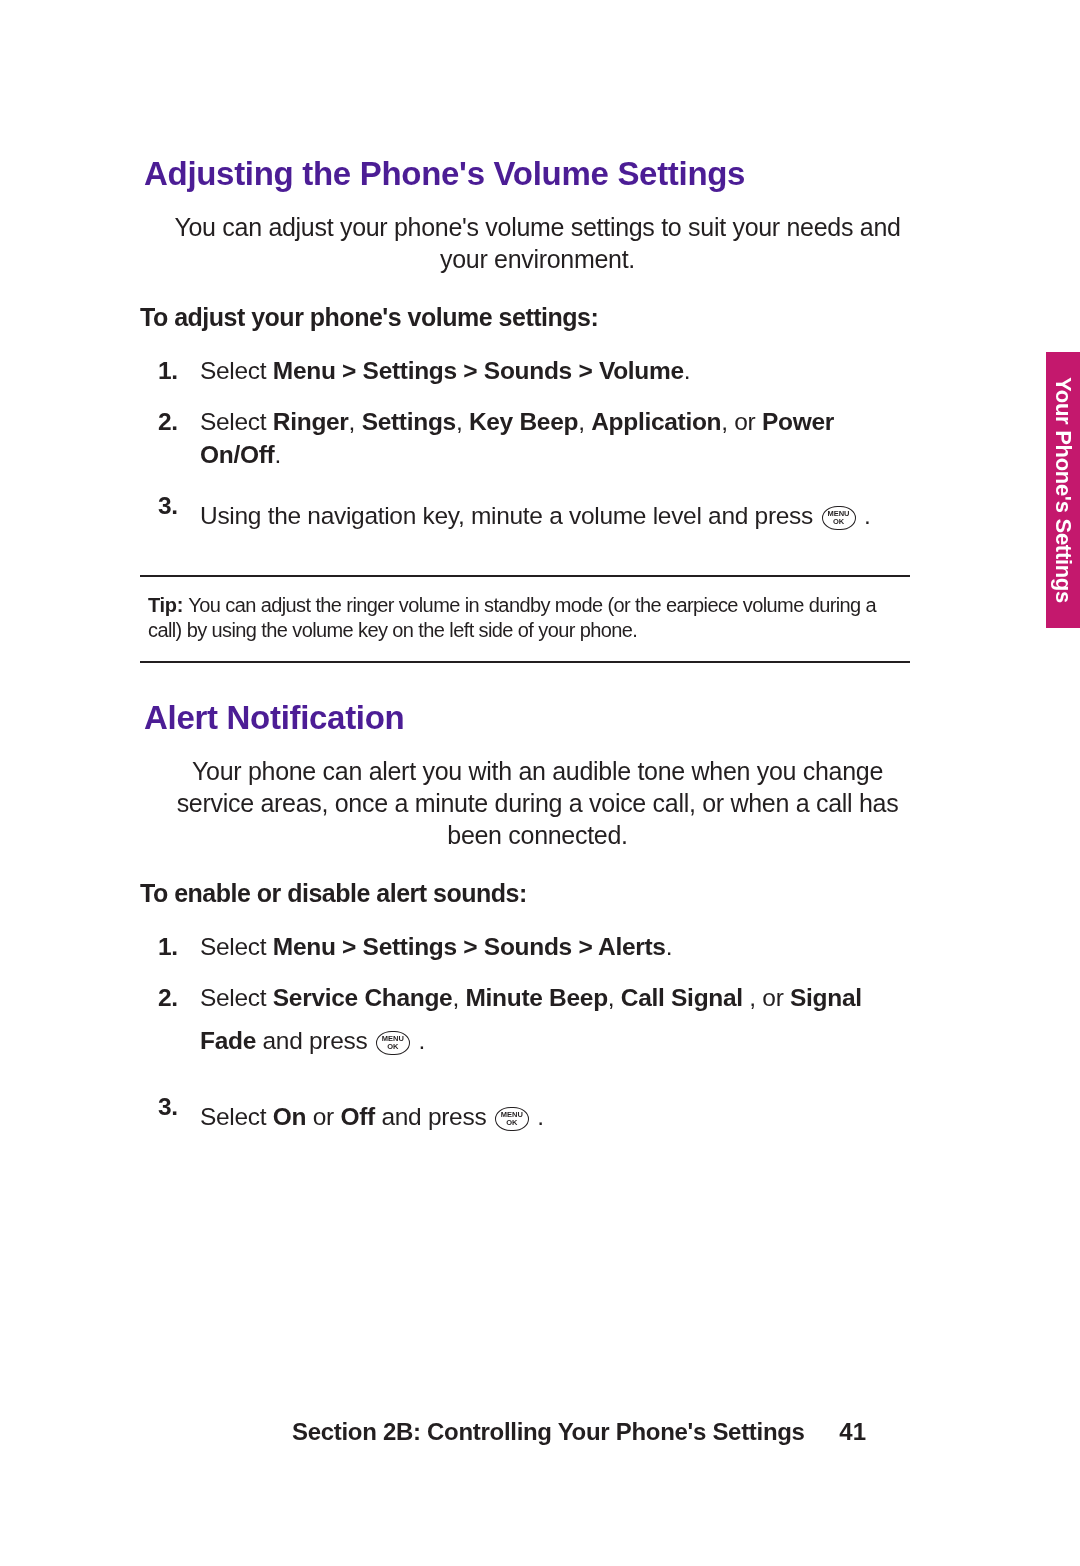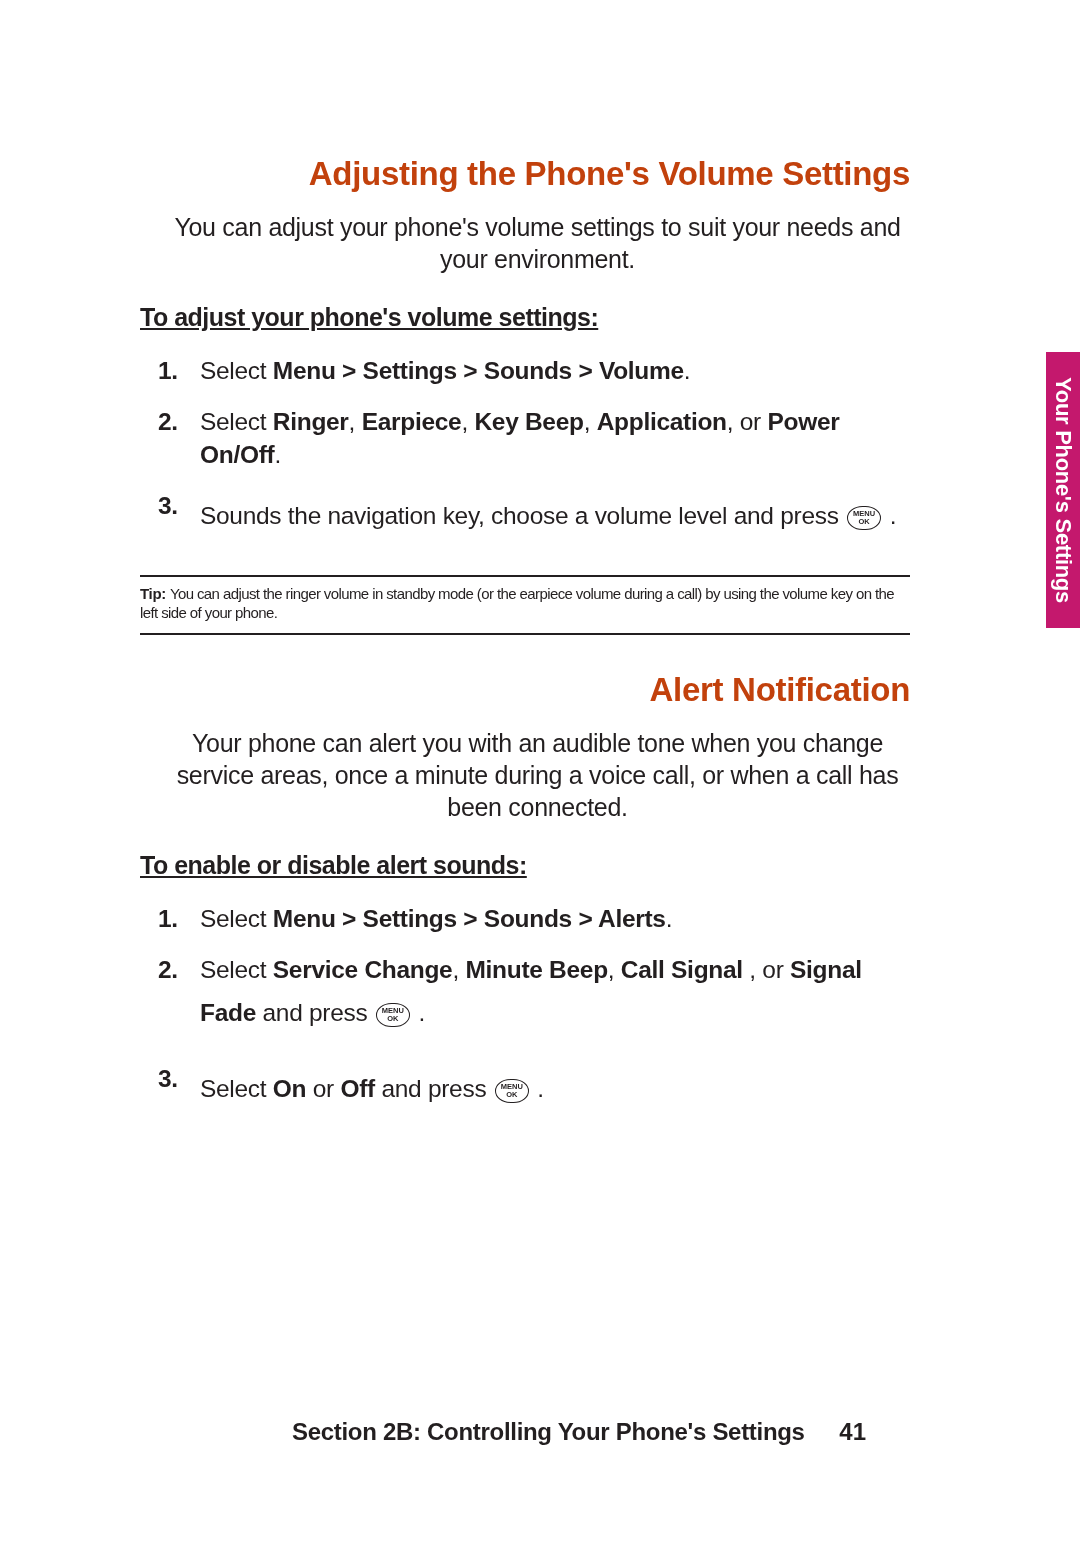--- a/index.html
+++ b/index.html
@@ -19,12 +19,11 @@
     width: 770px;
   }
   h2.section-title {
-    color: #c2410c;
+    color: #4c1d95;
     font-weight: 700;
     font-size: 33px;
     letter-spacing: -0.3px;
     margin: 0 0 18px 4px;
-    text-align: right;
   }
   p.intro {
     font-size: 25px;

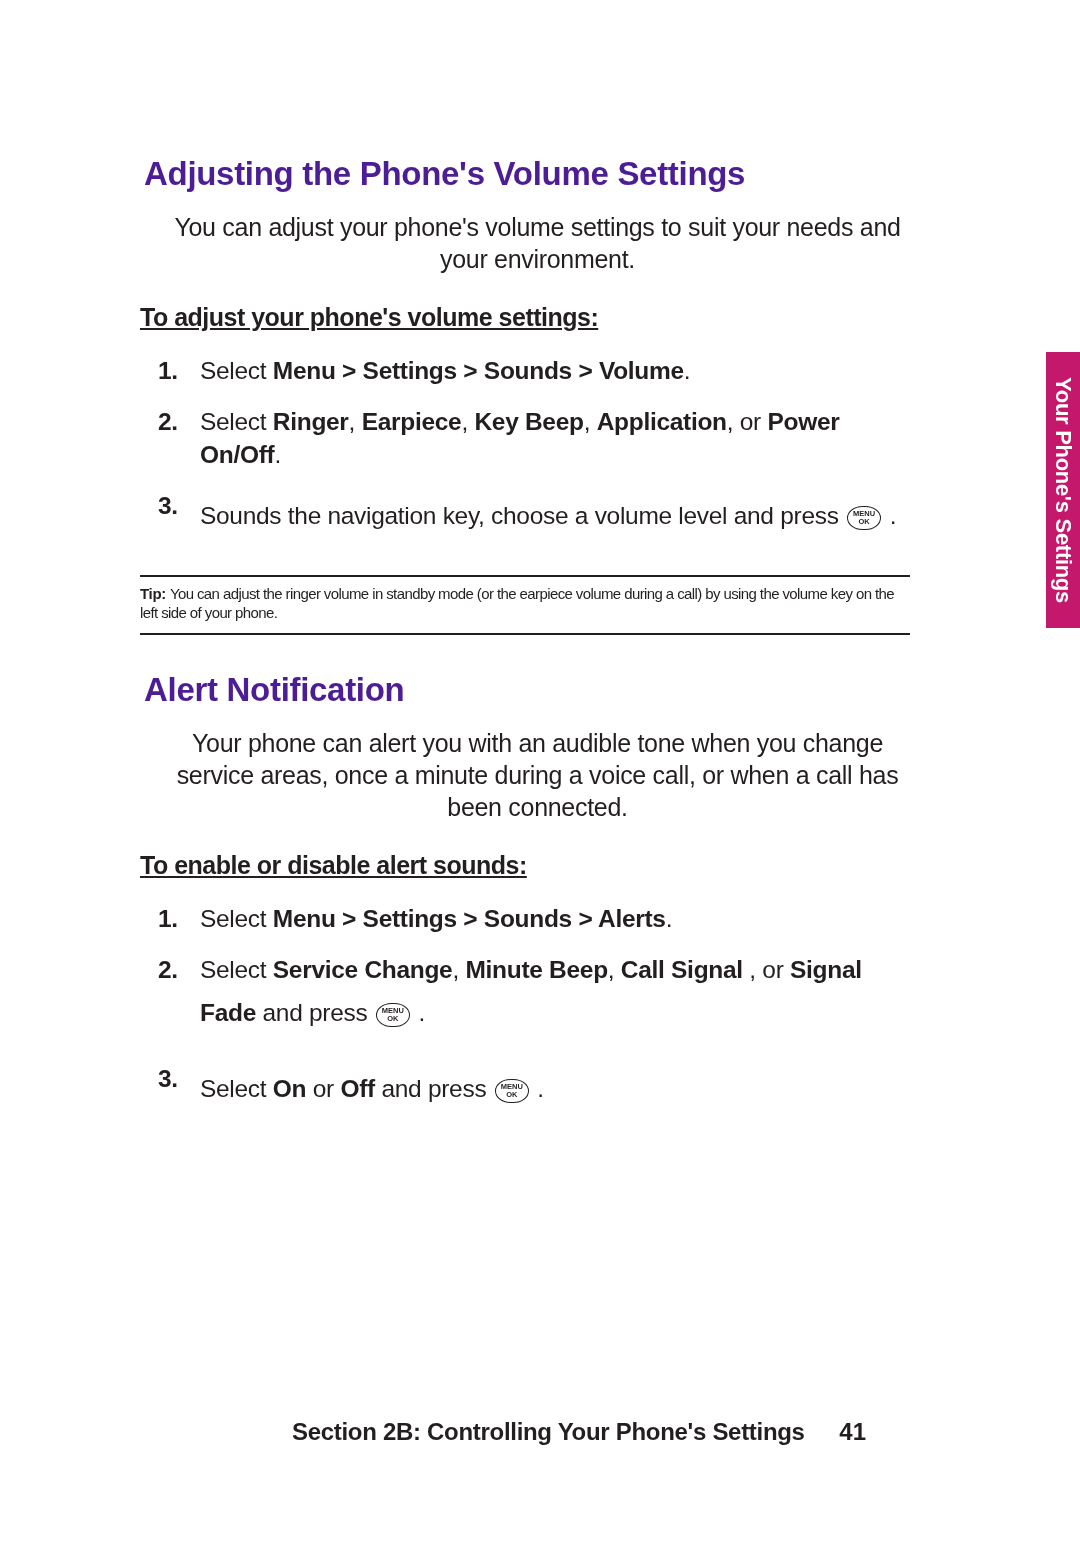--- a/index.html
+++ b/index.html
@@ -37,7 +37,6 @@
     font-size: 25px;
     margin: 0 0 22px 0;
     letter-spacing: -0.5px;
-    text-decoration: underline;
   }
   ol.steps {
     list-style: none;

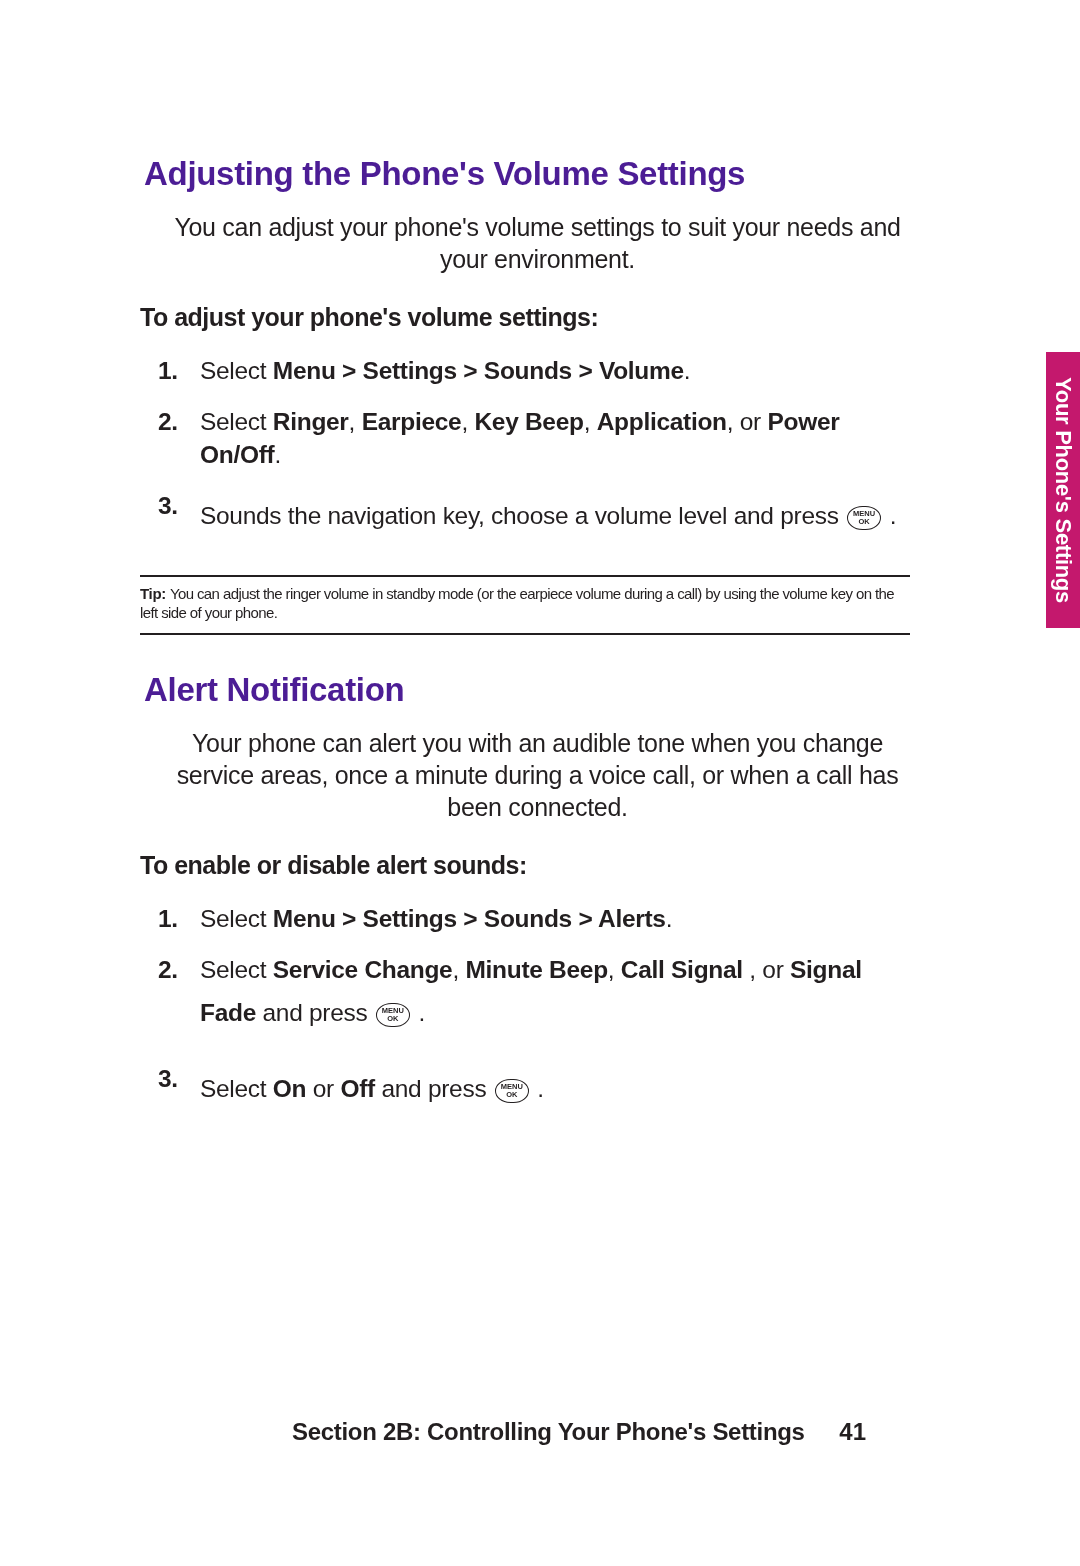--- a/index.html
+++ b/index.html
@@ -135,7 +135,7 @@
     </li>
     <li>
       <span class="num">2.</span>
-      <span>Select </span><span class="b">Ringer</span><span>, </span><span class="b">Earpiece</span><span>, </span><span class="b">Key Beep</span><span>, </span><span class="b">Application</span><span>, or </span><span class="b">Power On/Off</span><span>.</span>
+      <span>Select </span><span class="b">Ringer</span><span>, </span><span class="b">Settings</span><span>, </span><span class="b">Key Beep</span><span>, </span><span class="b">Application</span><span>, or </span><span class="b">Power On/Off</span><span>.</span>
     </li>
     <li>
       <span class="num">3.</span>

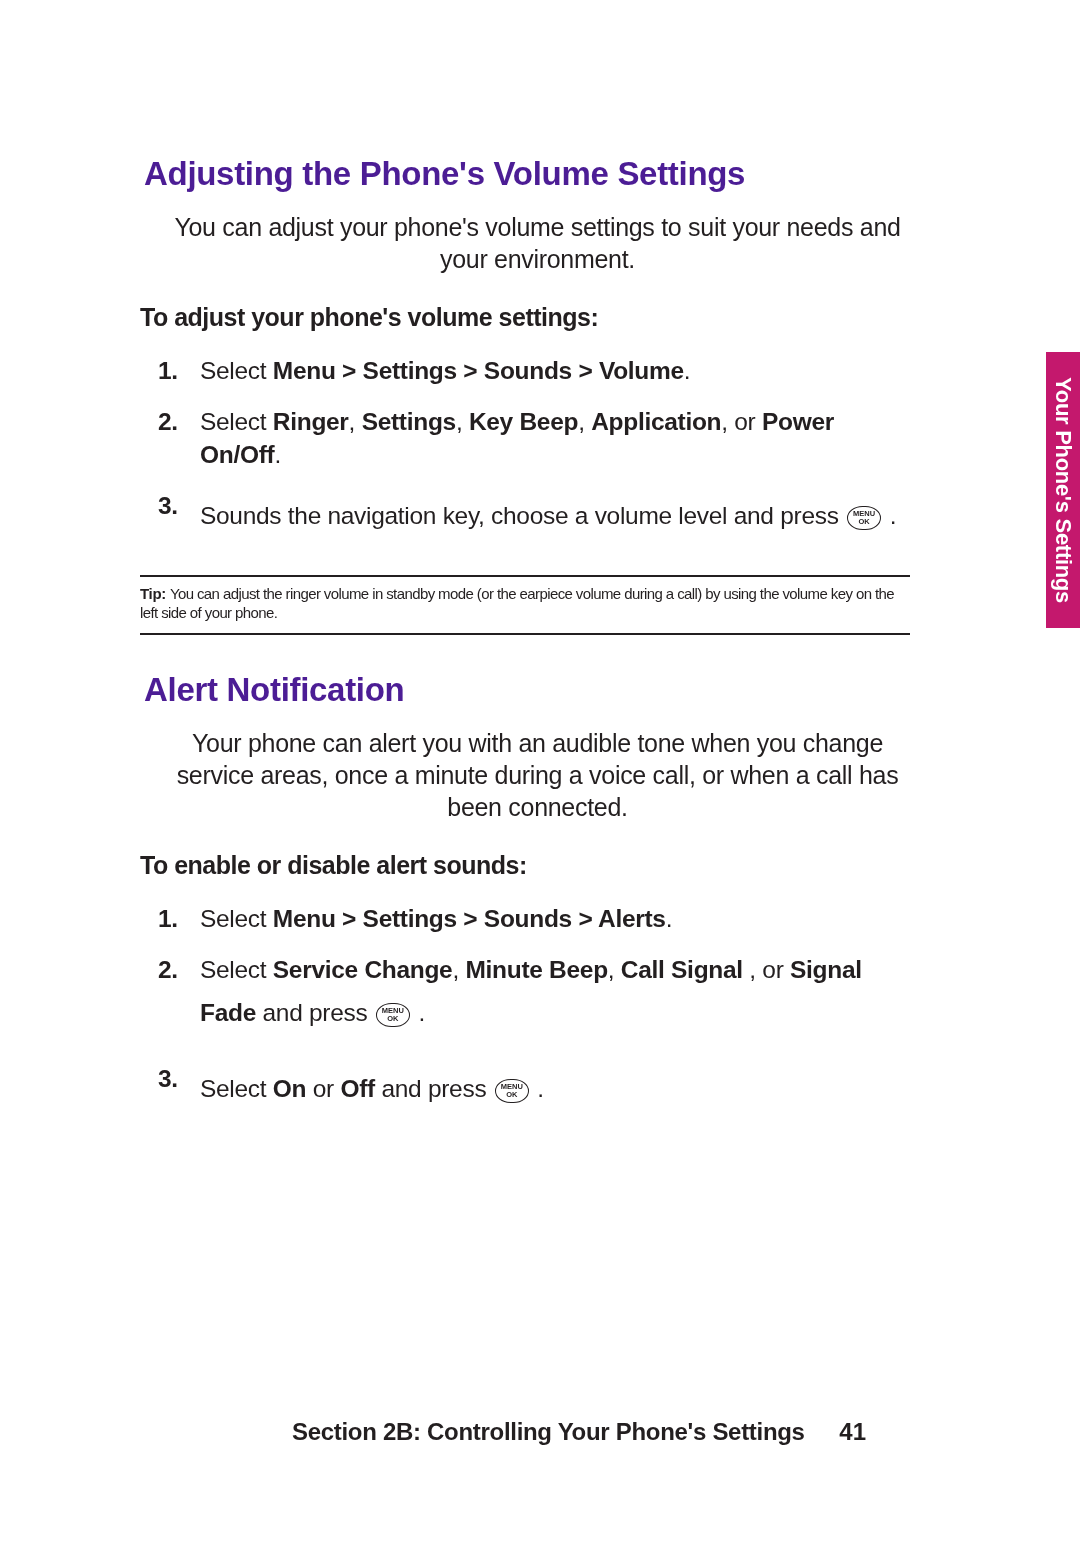--- a/index.html
+++ b/index.html
@@ -139,7 +139,7 @@
     </li>
     <li>
       <span class="num">3.</span>
-      <span>Sounds the navigation key, choose a volume level and press </span><span class="icon-key">MENU<br>OK</span><span> .</span>
+      <span>Using the navigation key, minute a volume level and press </span><span class="icon-key">MENU<br>OK</span><span> .</span>
     </li>
   </ol>
 

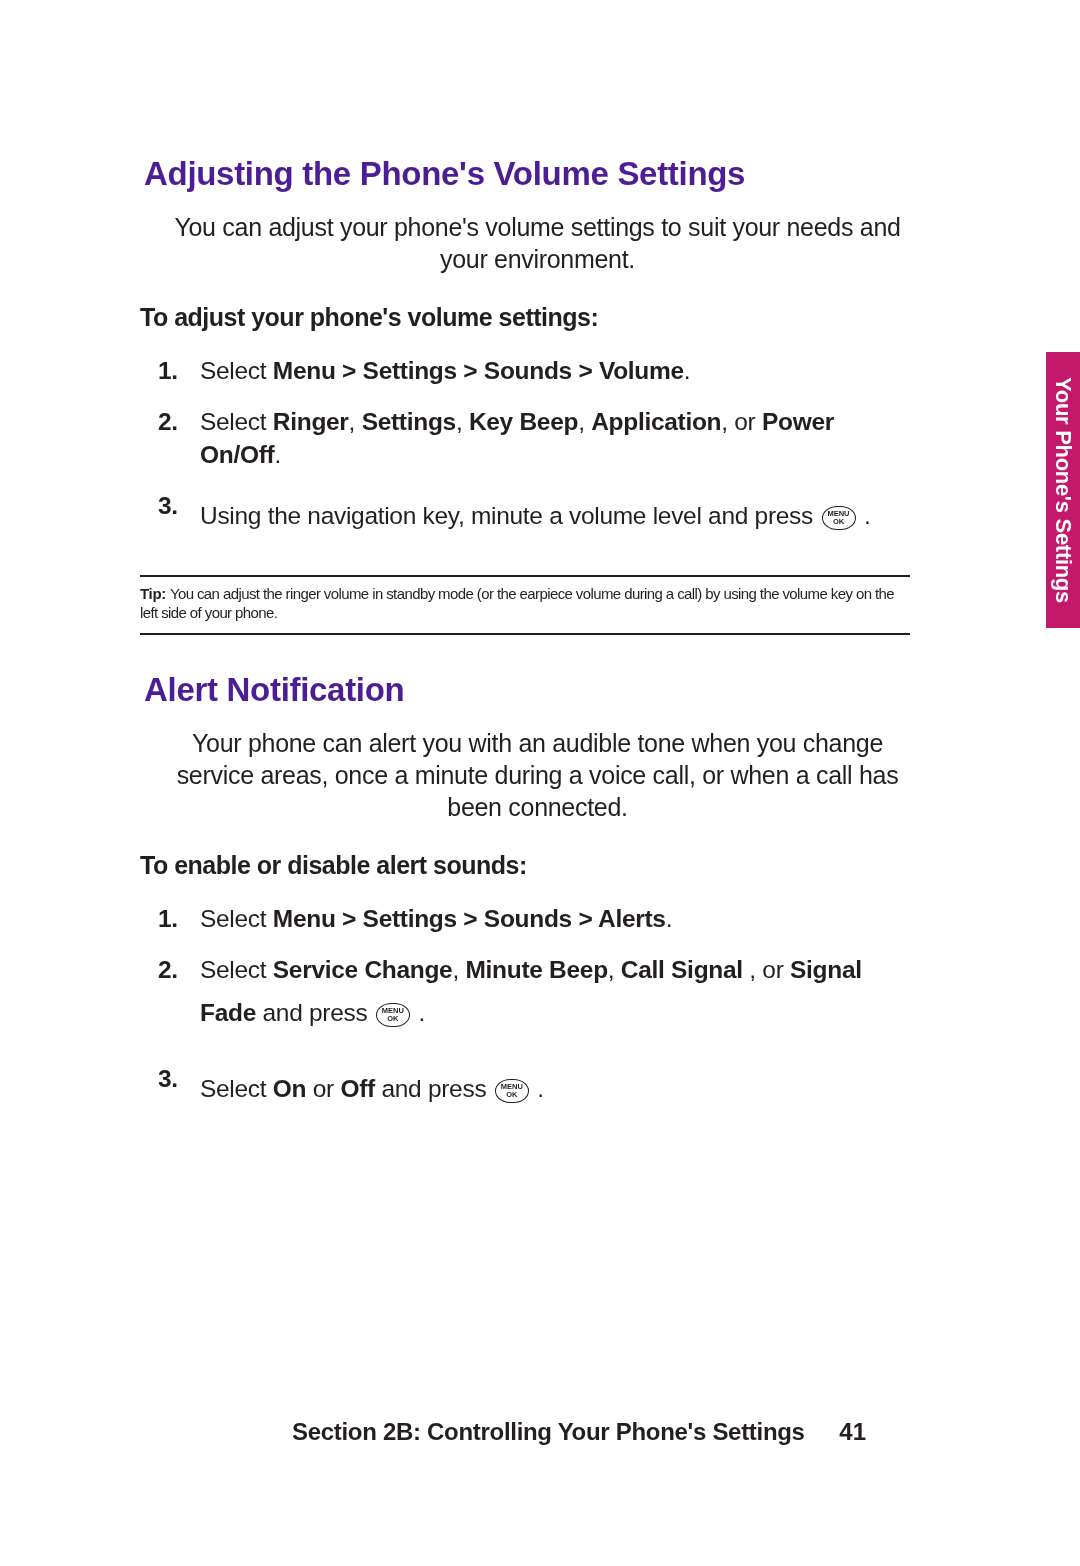--- a/index.html
+++ b/index.html
@@ -79,8 +79,8 @@
     margin: 0 0 36px 0;
   }
   .tip-box p {
-    margin: 0;
-    font-size: 15px;
+    margin: 8px;
+    font-size: 20px;
     line-height: 1.25;
     letter-spacing: -0.6px;
   }

